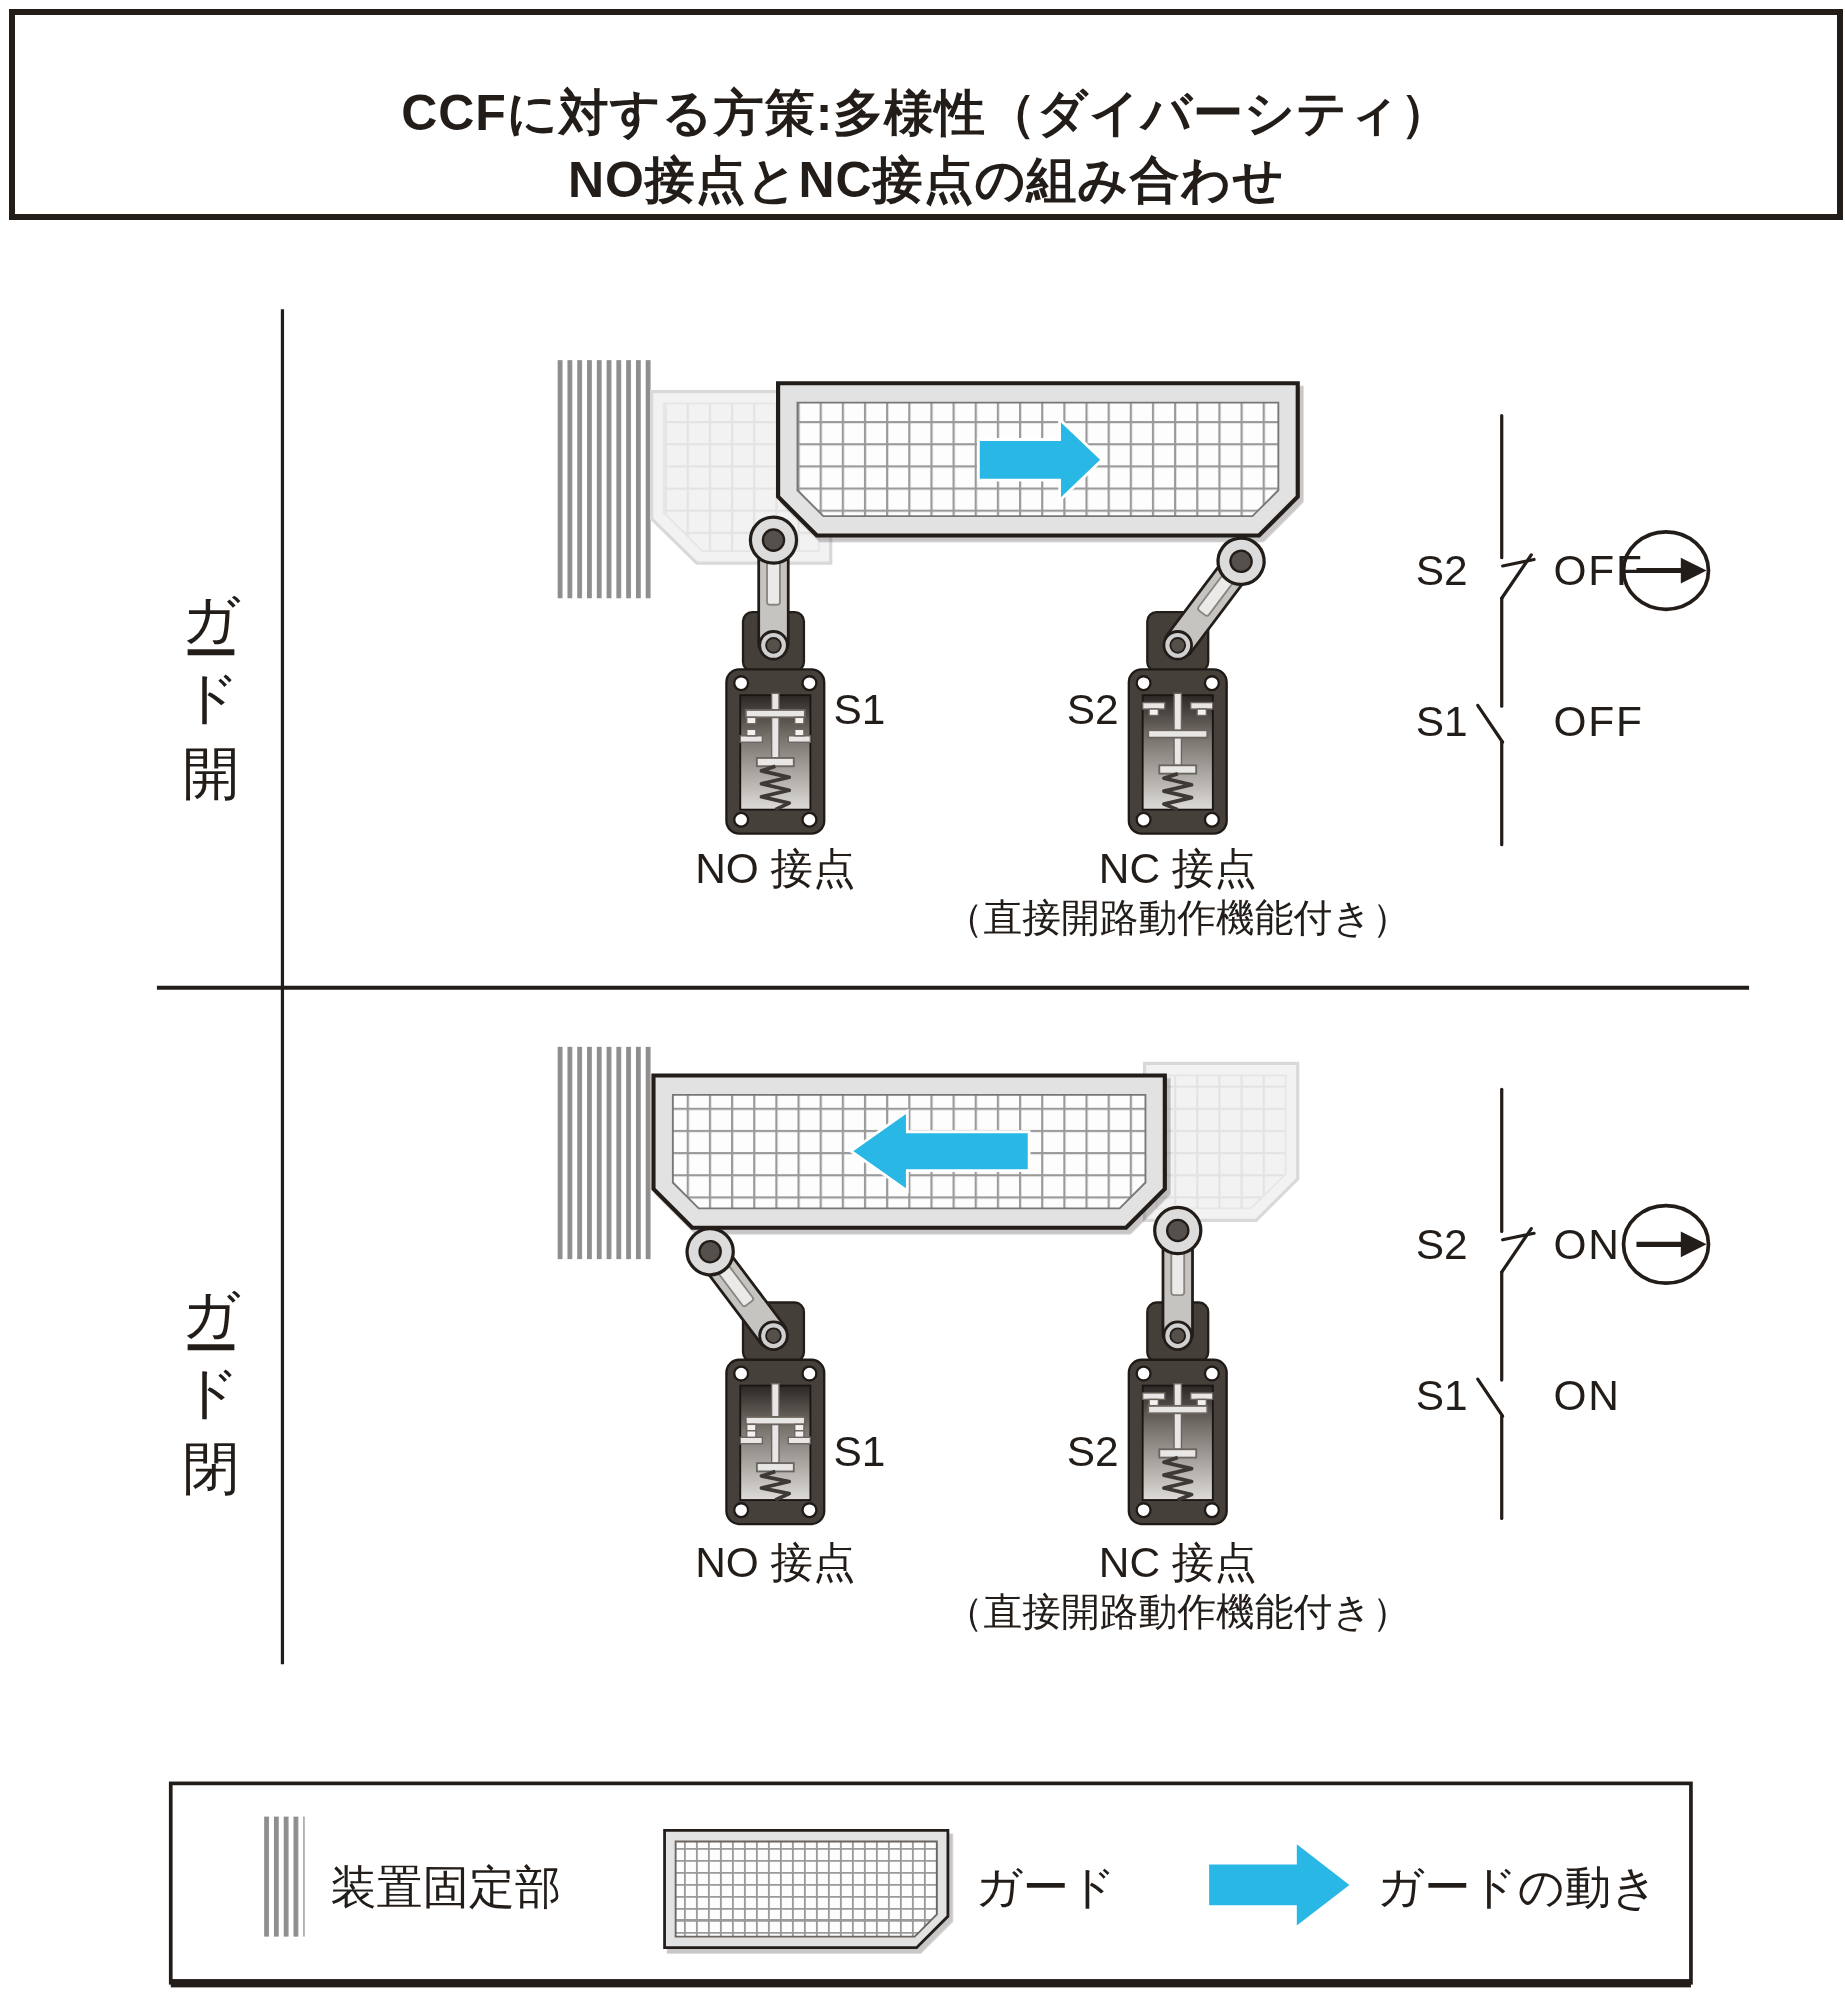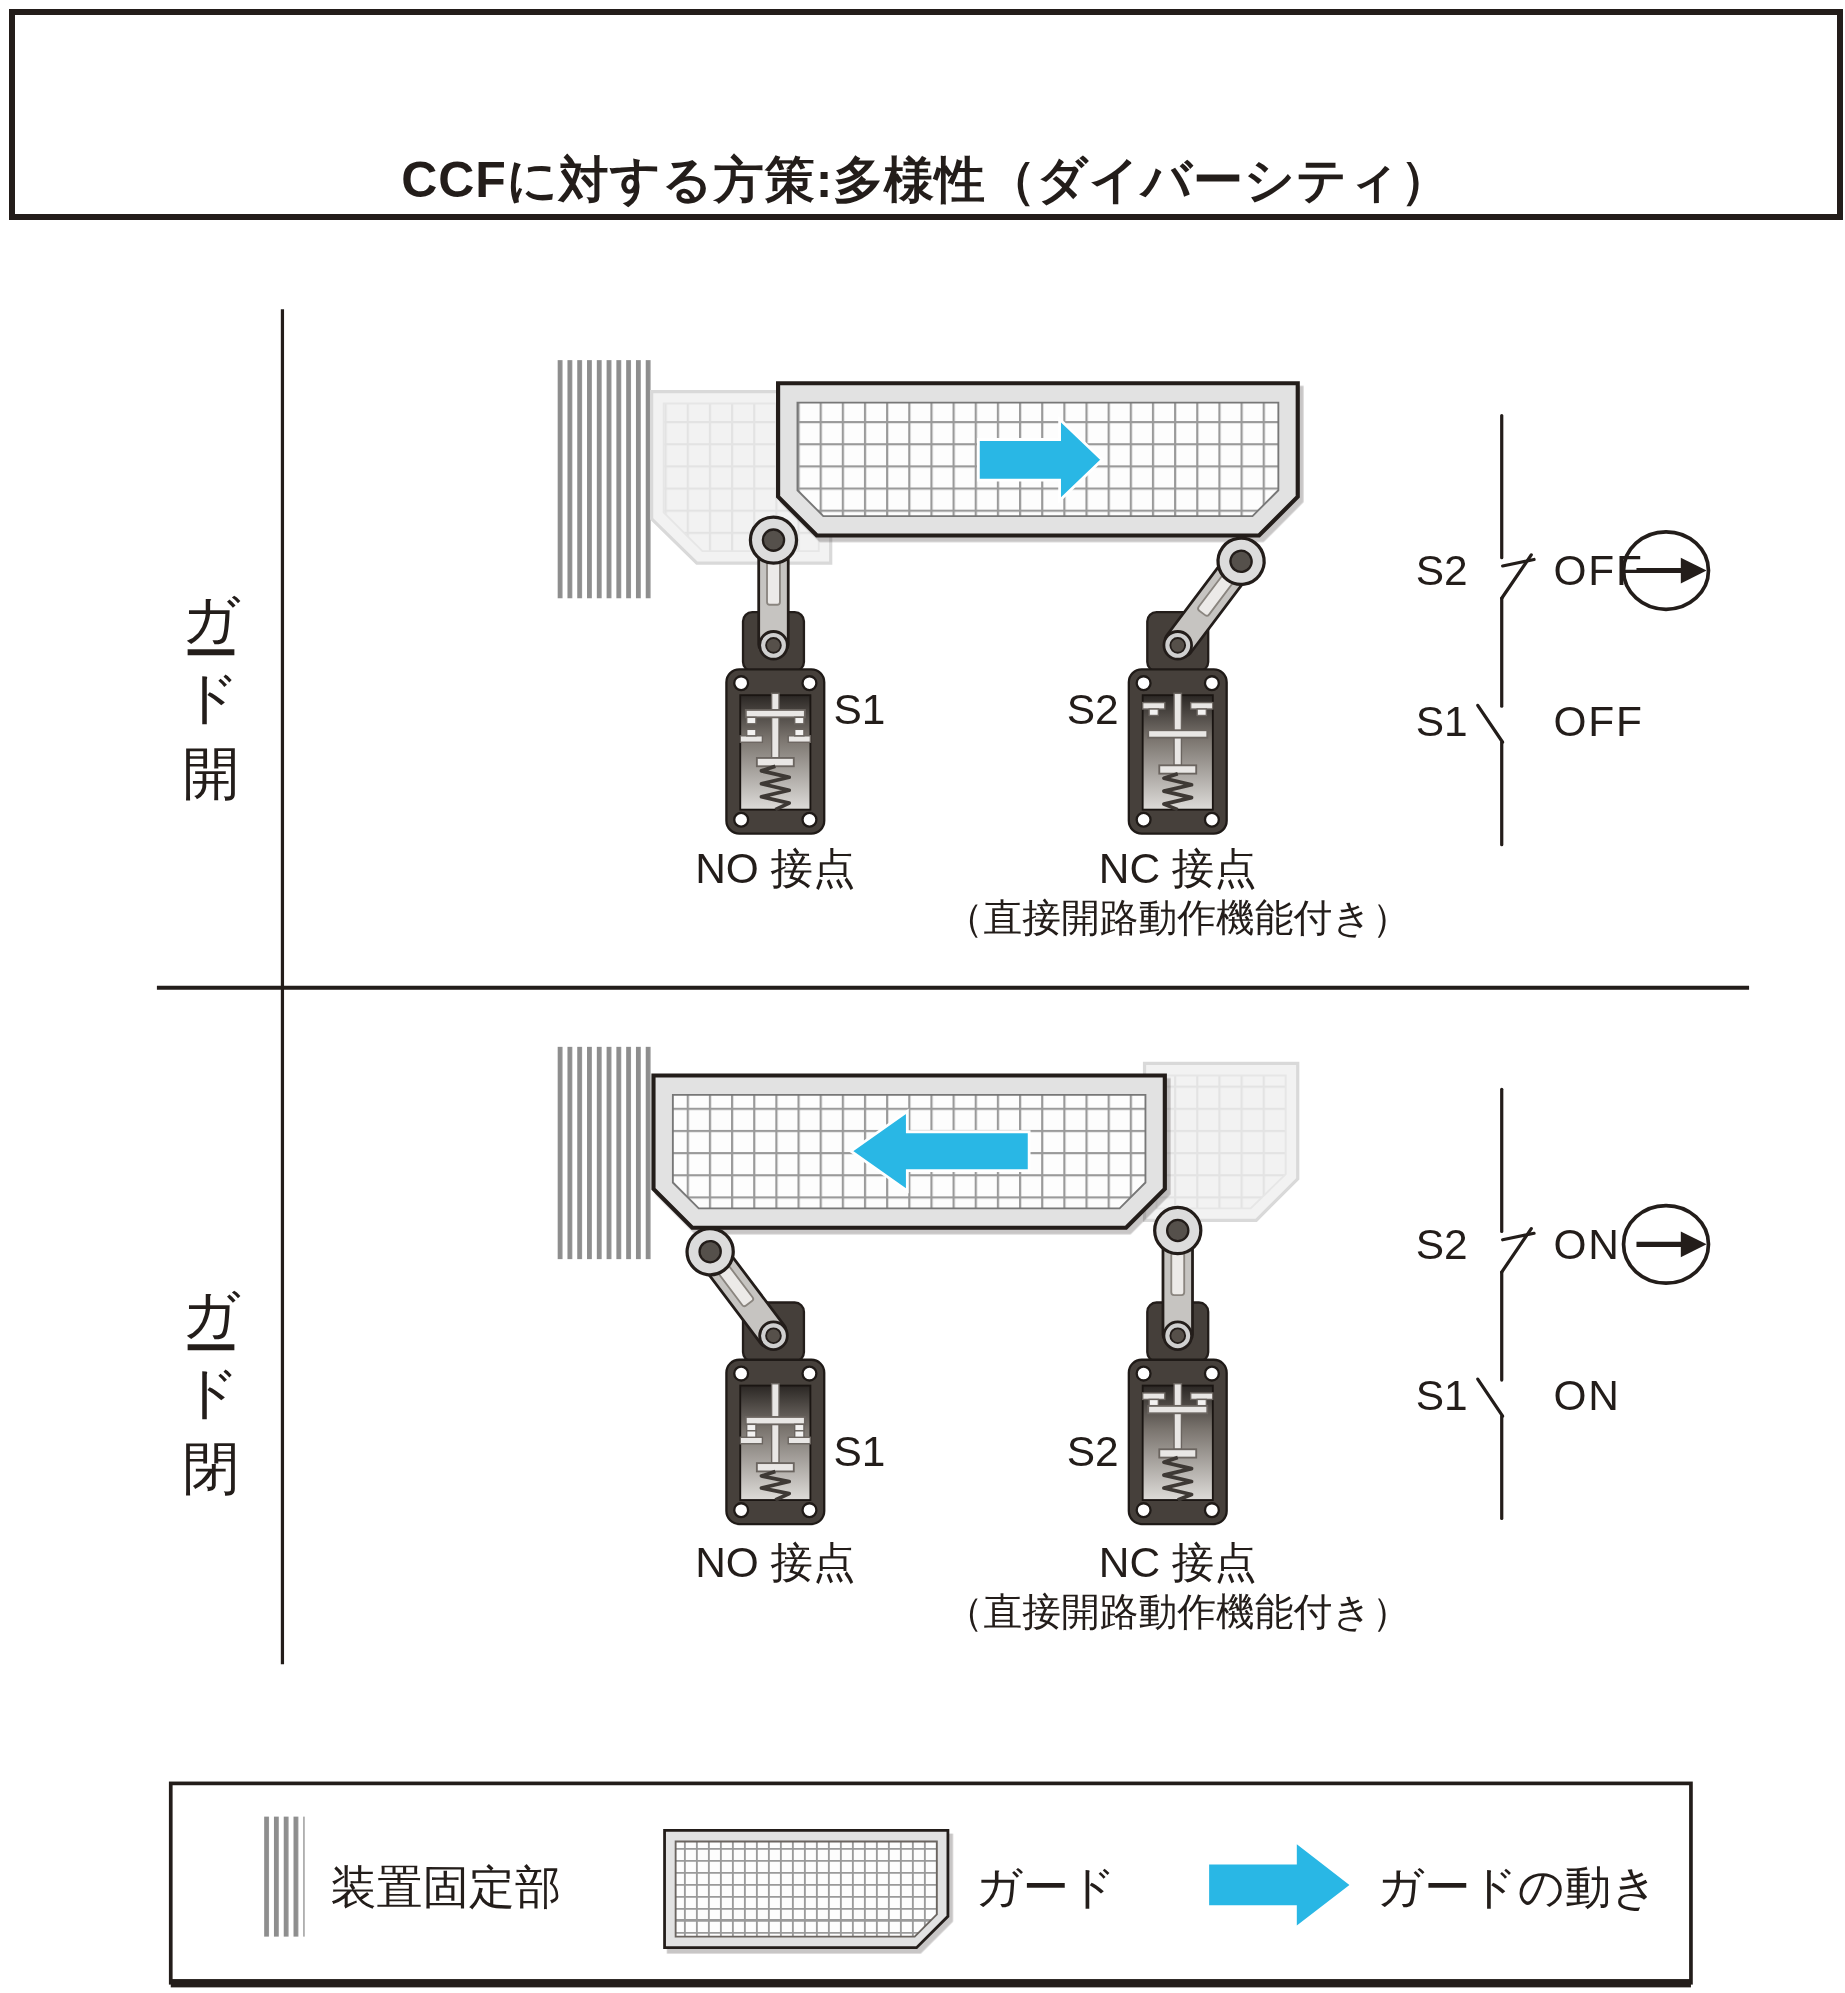--- a/index.html
+++ b/index.html
@@ -27,6 +27,7 @@
 
   <div id="title-box">
     <div class="t">CCFに対する方策:多様性（ダイバーシティ）</div>
+    <div class="t">NO接点とNC接点の組み合わせ</div>
   </div>
 
   <div id="vlabel-open" class="vlabel">ガード開</div>

